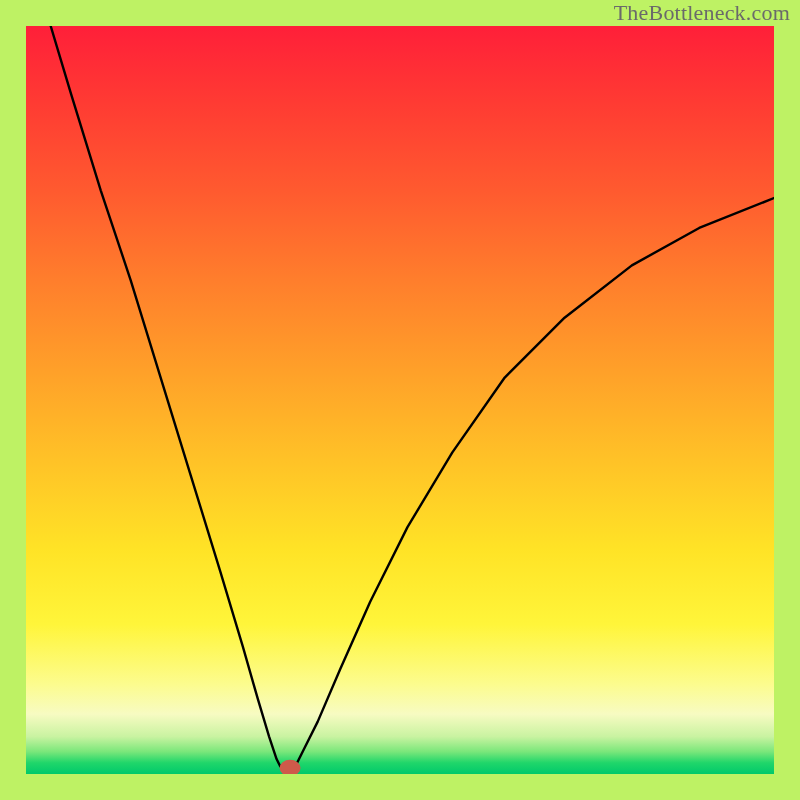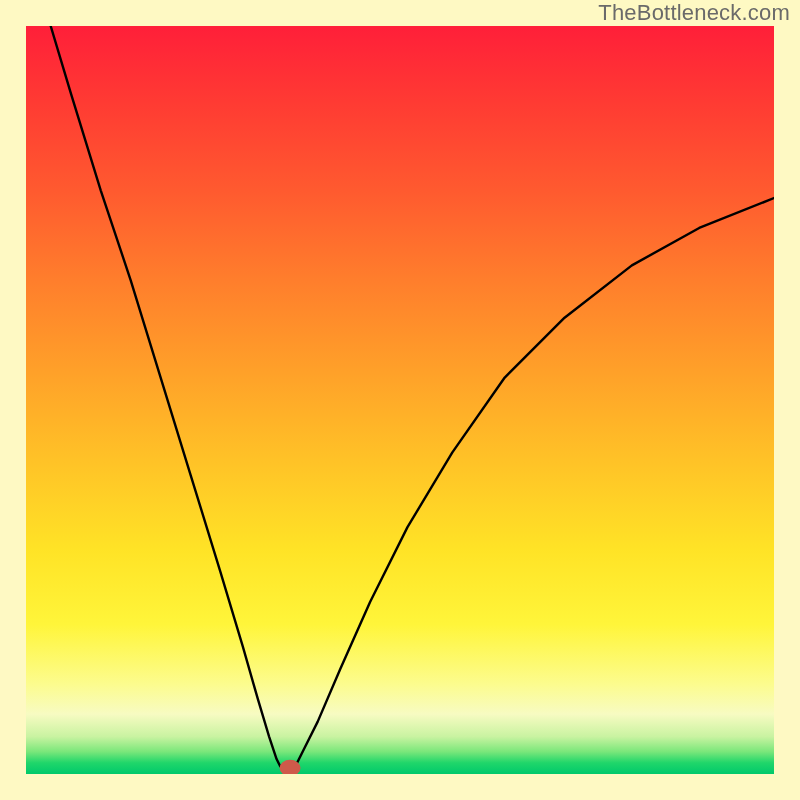--- a/index.html
+++ b/index.html
@@ -15,7 +15,8 @@
     position: relative;
     width: 800px;
     height: 800px;
-    background: #fef9c3;
+    background: #bef264;
+    font-family: Liberation Serif, serif;
   }
   .watermark {
     position: absolute;

